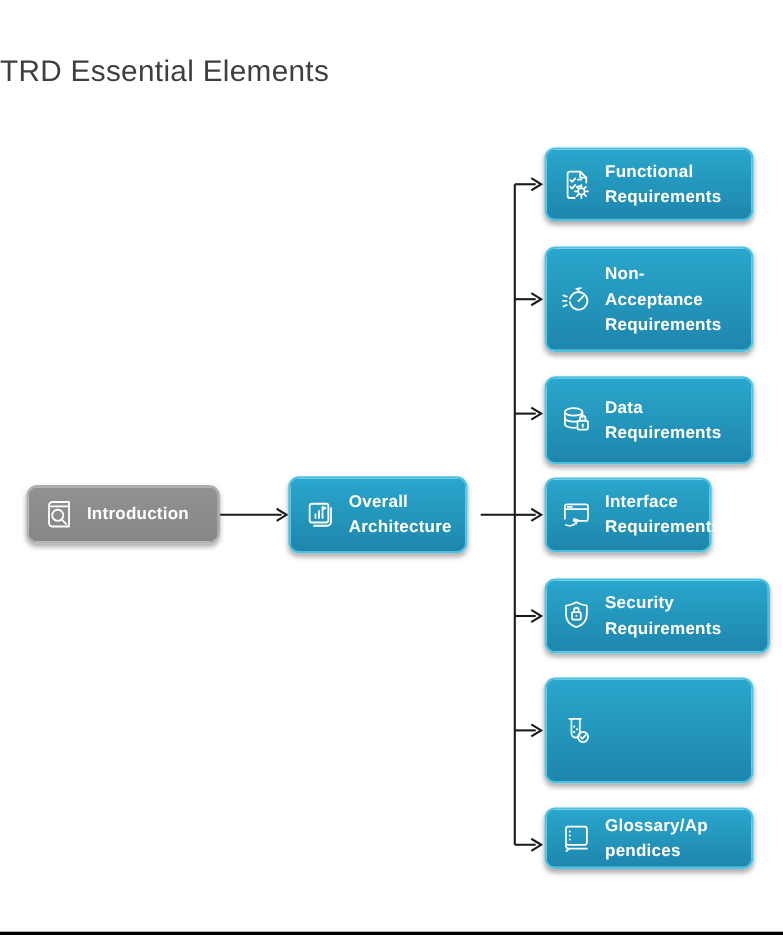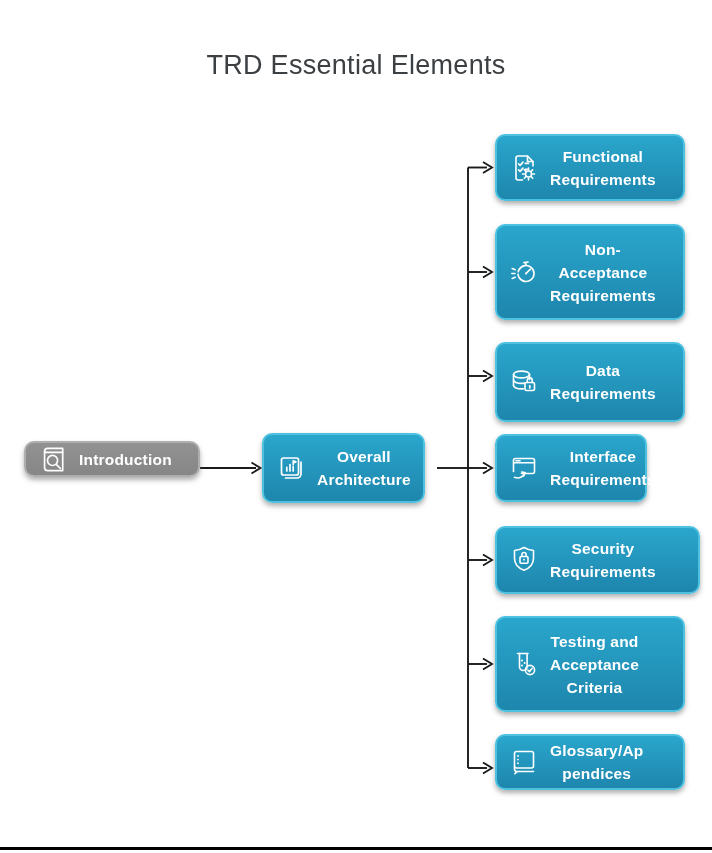--- a/index.html
+++ b/index.html
@@ -5,7 +5,7 @@
   html,body{margin:0;padding:0;background:#ffffff;width:712px;height:853px;overflow:hidden;
     font-family:"Liberation Sans", sans-serif;}
   .canvas{position:relative;width:712px;height:853px;background:#fff;}
-  .title{position:absolute;top:50px;left:0;width:712px;margin:0;text-align:center;
+  .title{position:absolute;top:50px;left:0;width:712px;margin:0;
     font-size:27px;font-weight:400;letter-spacing:.3px;color:var(--title-color,#3d4043);}
   .connectors{position:absolute;left:0;top:0;}
   .connectors path,.connectors polyline{stroke:var(--arrow-color,#1a1a1a);fill:none;

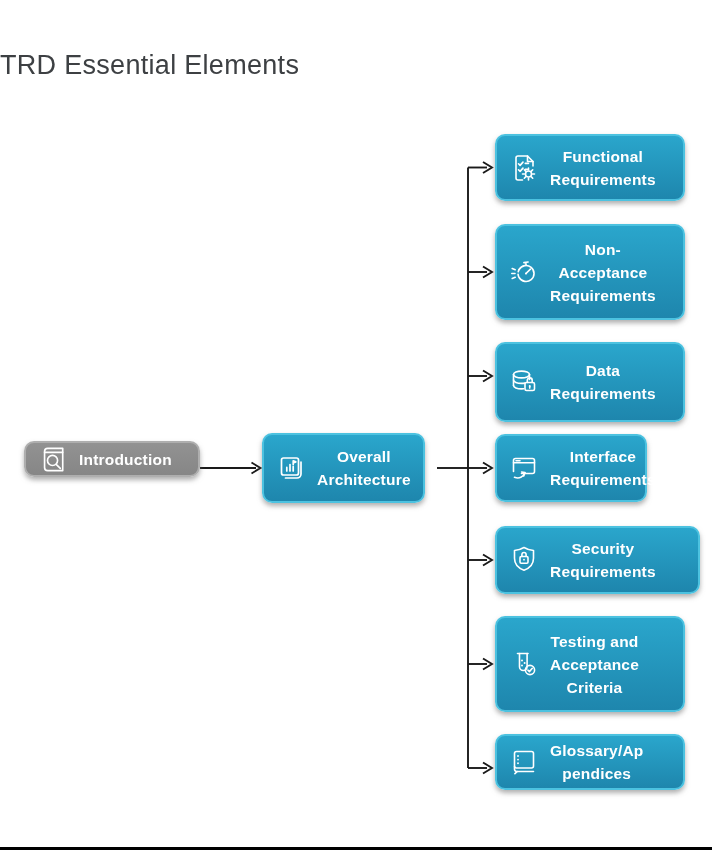--- a/index.html
+++ b/index.html
@@ -12,7 +12,7 @@
     stroke-width:1.9px;stroke-linecap:butt;stroke-linejoin:miter;}
   .node{position:absolute;display:flex;align-items:center;box-sizing:border-box;
     border-radius:10px;padding:4px 8px 4px 9px;gap:8px;
-    box-shadow:0 3px 5px rgba(110,110,110,.55);text-align:center;}
+    box-shadow:0 3px 5px rgba(110,110,110,.55);}
   .node.blue{background:linear-gradient(180deg,var(--blue-top,#2aa6cc),var(--blue-bottom,#1e86ad));
     border:2px solid var(--blue-border,#4cc2e0);}
   .node.gray{background:linear-gradient(180deg,var(--gray-fill,#979797),#868686);

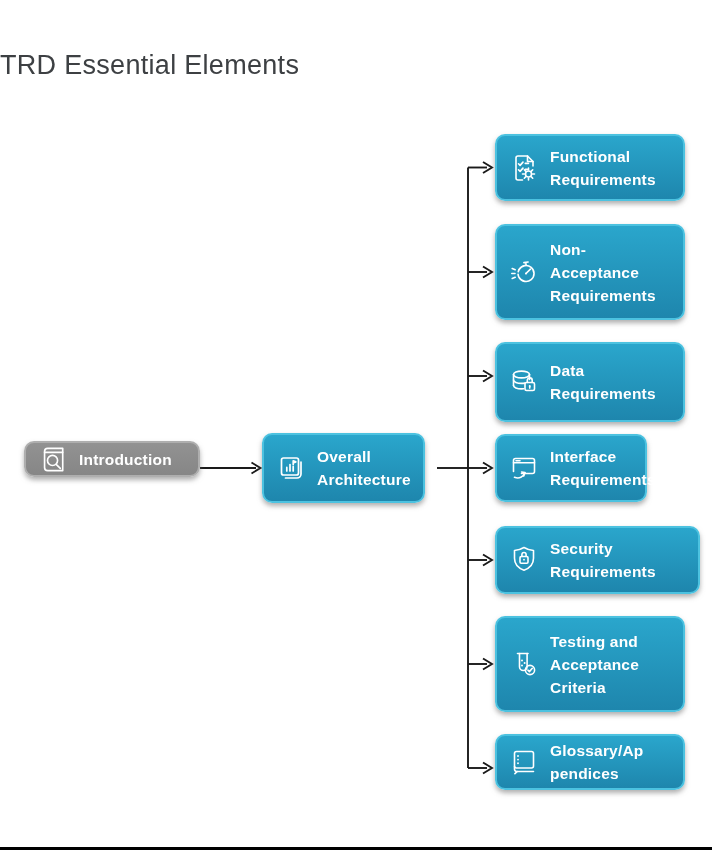--- a/index.html
+++ b/index.html
@@ -50,7 +50,7 @@
       <polyline points="483,762.5 492,768 483,773.5"></polyline>
   </svg>
 
-  <div class="node gray" style="left:24px;top:441px;width:176px;height:36px">
+  <div class="node gray" style="left:24px;top:441px;width:176px;height:53px">
     <span class="icon">
       <svg width="33" height="33" viewBox="0 0 34 34" fill="none" stroke="#fff" stroke-width="1.7" stroke-linecap="round" stroke-linejoin="round">
         <path d="M26.5 28.5H11A3.2 3.2 0 0 1 7.8 25.3V8.7A3.2 3.2 0 0 1 11 5.5h15.5v23z"></path>

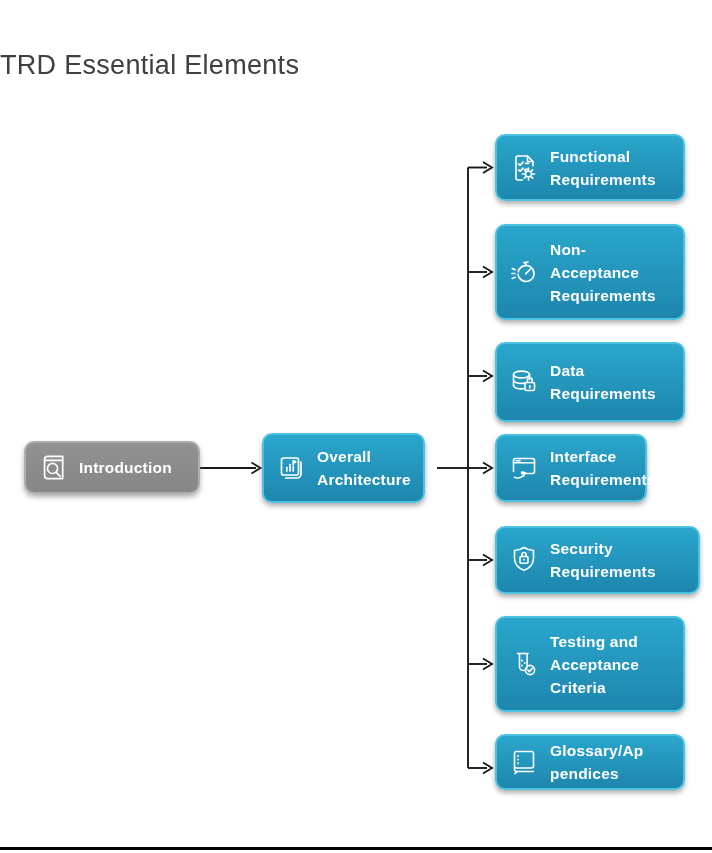--- a/index.html
+++ b/index.html
@@ -163,9 +163,6 @@
         <path d="M20.9 23.1l1.5 1.5 2.9-3.3"></path>
       </svg>
     </span>
-    <span class="label">Testing and
-Acceptance
-Criteria</span>
   </div>
 
   <div class="node blue" style="left:495px;top:734px;width:190px;height:56px">

